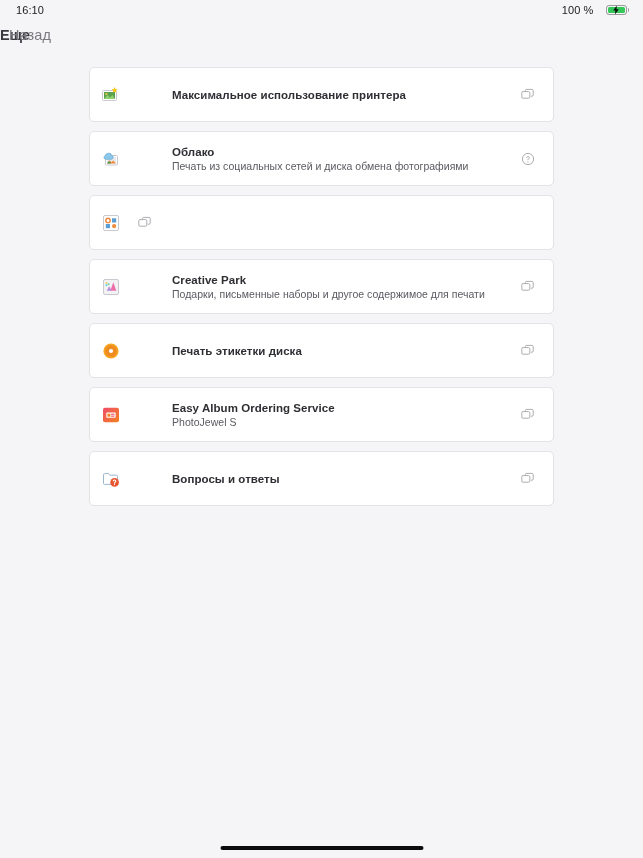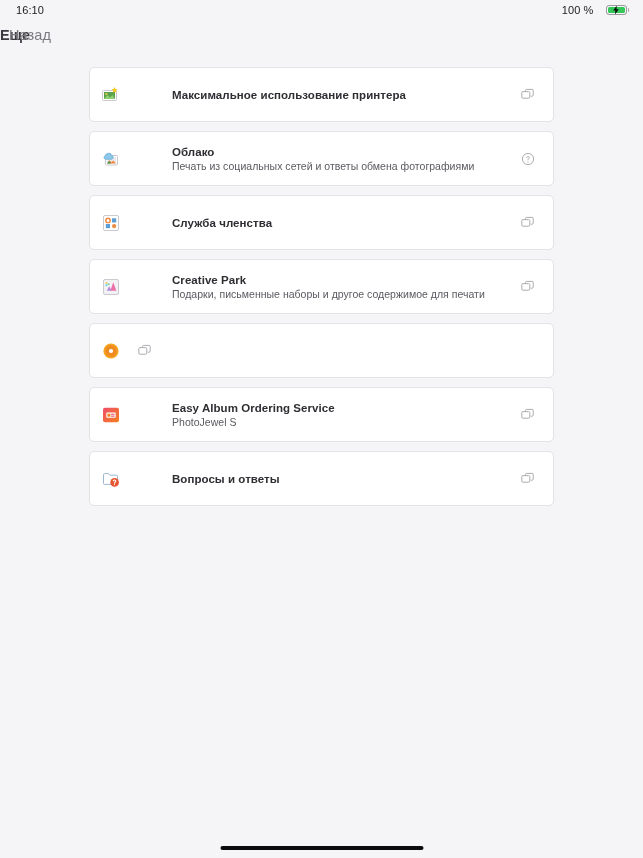--- a/index.html
+++ b/index.html
@@ -226,7 +226,7 @@
     </span>
     <span class="card-text">
       <span class="card-title">Облако</span>
-      <span class="card-sub">Печать из социальных сетей и ответы обмена фотографиями</span>
+      <span class="card-sub">Печать из социальных сетей и диска обмена фотографиями</span>
     </span>
     <span class="card-action">
       <svg viewBox="0 0 14 14">

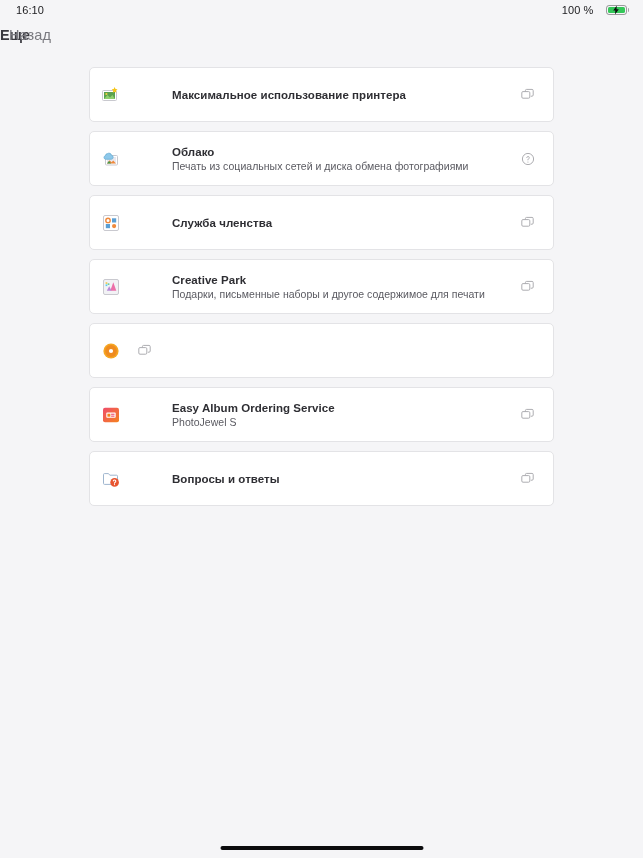--- a/index.html
+++ b/index.html
@@ -247,9 +247,6 @@
         <circle cx="12.1" cy="12.1" r="2.1" fill="#f08a3c"></circle>
       </svg>
     </span>
-    <span class="card-text">
-      <span class="card-title">Служба членства</span>
-    </span>
     <span class="card-action">
       <svg viewBox="0 0 14 14">
         <rect x="0.8" y="3.6" width="8" height="6.6" rx="1.2" fill="none" stroke="#6b6b72" stroke-width="1"></rect>

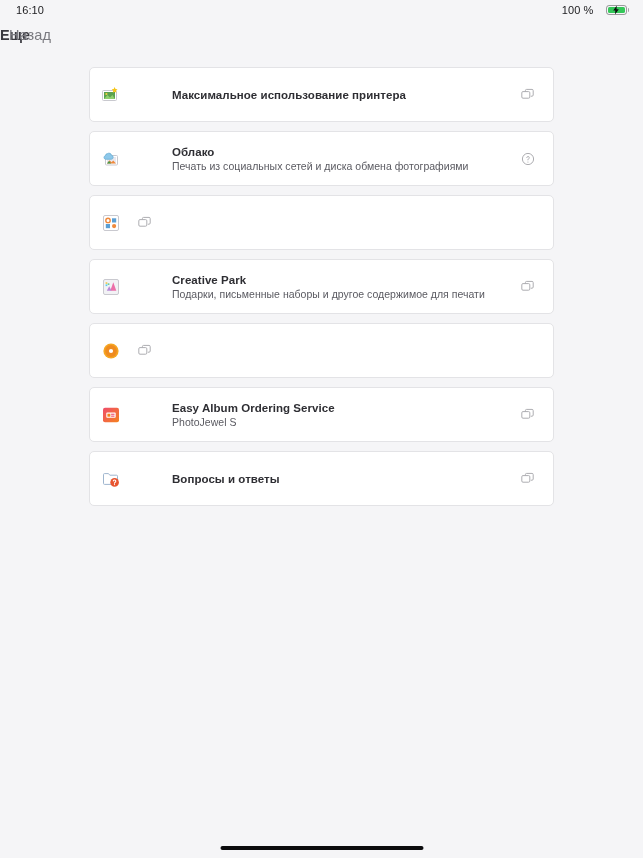--- a/index.html
+++ b/index.html
@@ -286,6 +286,9 @@
         <circle cx="9" cy="9" r="2.1" fill="#ffffff"></circle>
       </svg>
     </span>
+    <span class="card-text">
+      <span class="card-title">Печать этикетки диска</span>
+    </span>
     <span class="card-action">
       <svg viewBox="0 0 14 14">
         <rect x="0.8" y="3.6" width="8" height="6.6" rx="1.2" fill="none" stroke="#6b6b72" stroke-width="1"></rect>

